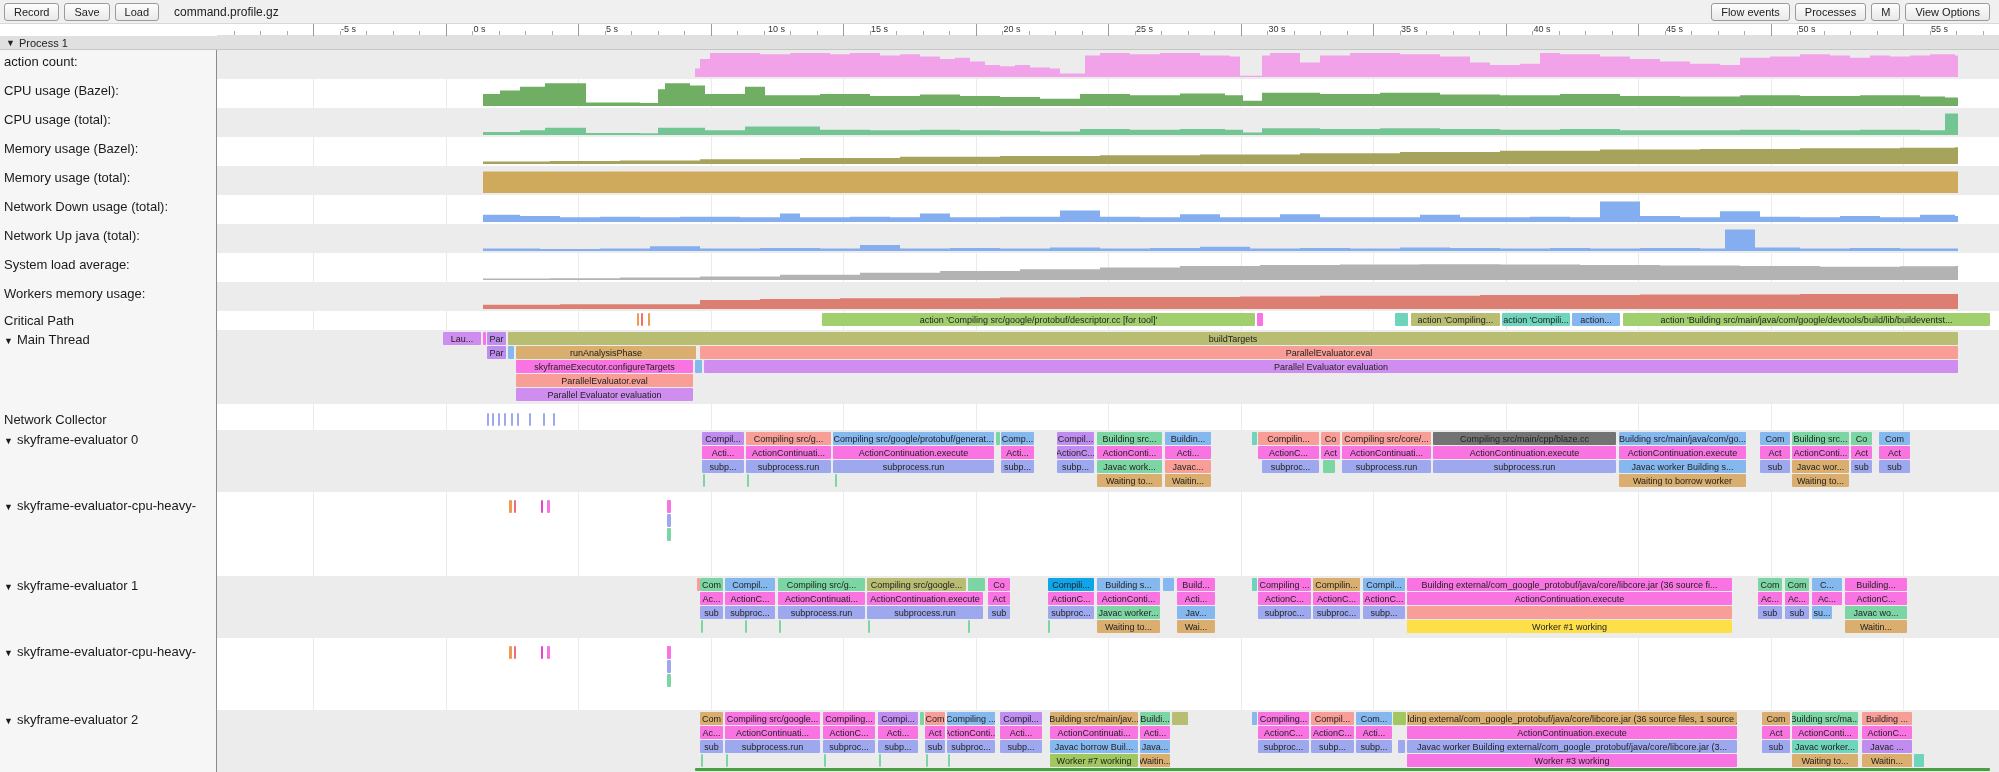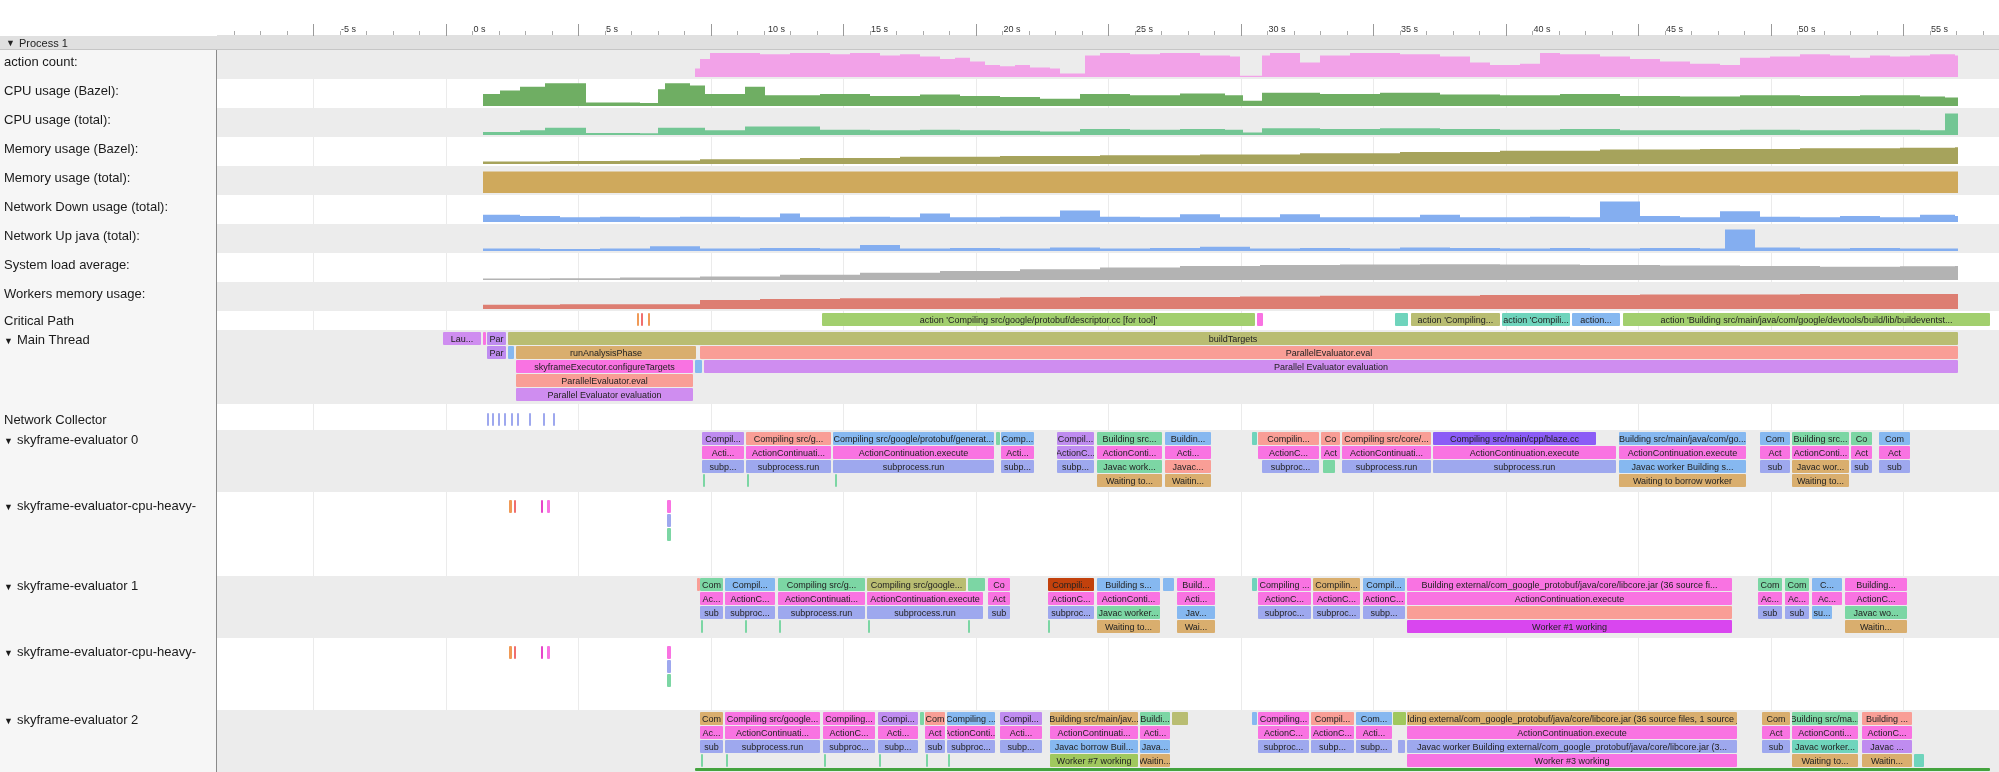--- a/index.html
+++ b/index.html
@@ -66,6 +66,18 @@
       <div class="stripe" style="top: 710px; height: 62px; background: rgb(236, 236, 236);"></div>
     </div>
 
+  <div id="toolbar">
+    <button class="tbtn">Record</button>
+    <button class="tbtn">Save</button>
+    <button class="tbtn">Load</button>
+    <span id="profile-title">command.profile.gz</span>
+    <span id="toolbar-right">
+      <button class="tbtn">Flow events</button>
+      <button class="tbtn">Processes</button>
+      <button class="tbtn">M</button>
+      <button class="tbtn">View Options</button>
+    </span>
+  </div>
 
   <div id="ruler">
       <div class="tick-minor" style="left: 16.5px;"></div>

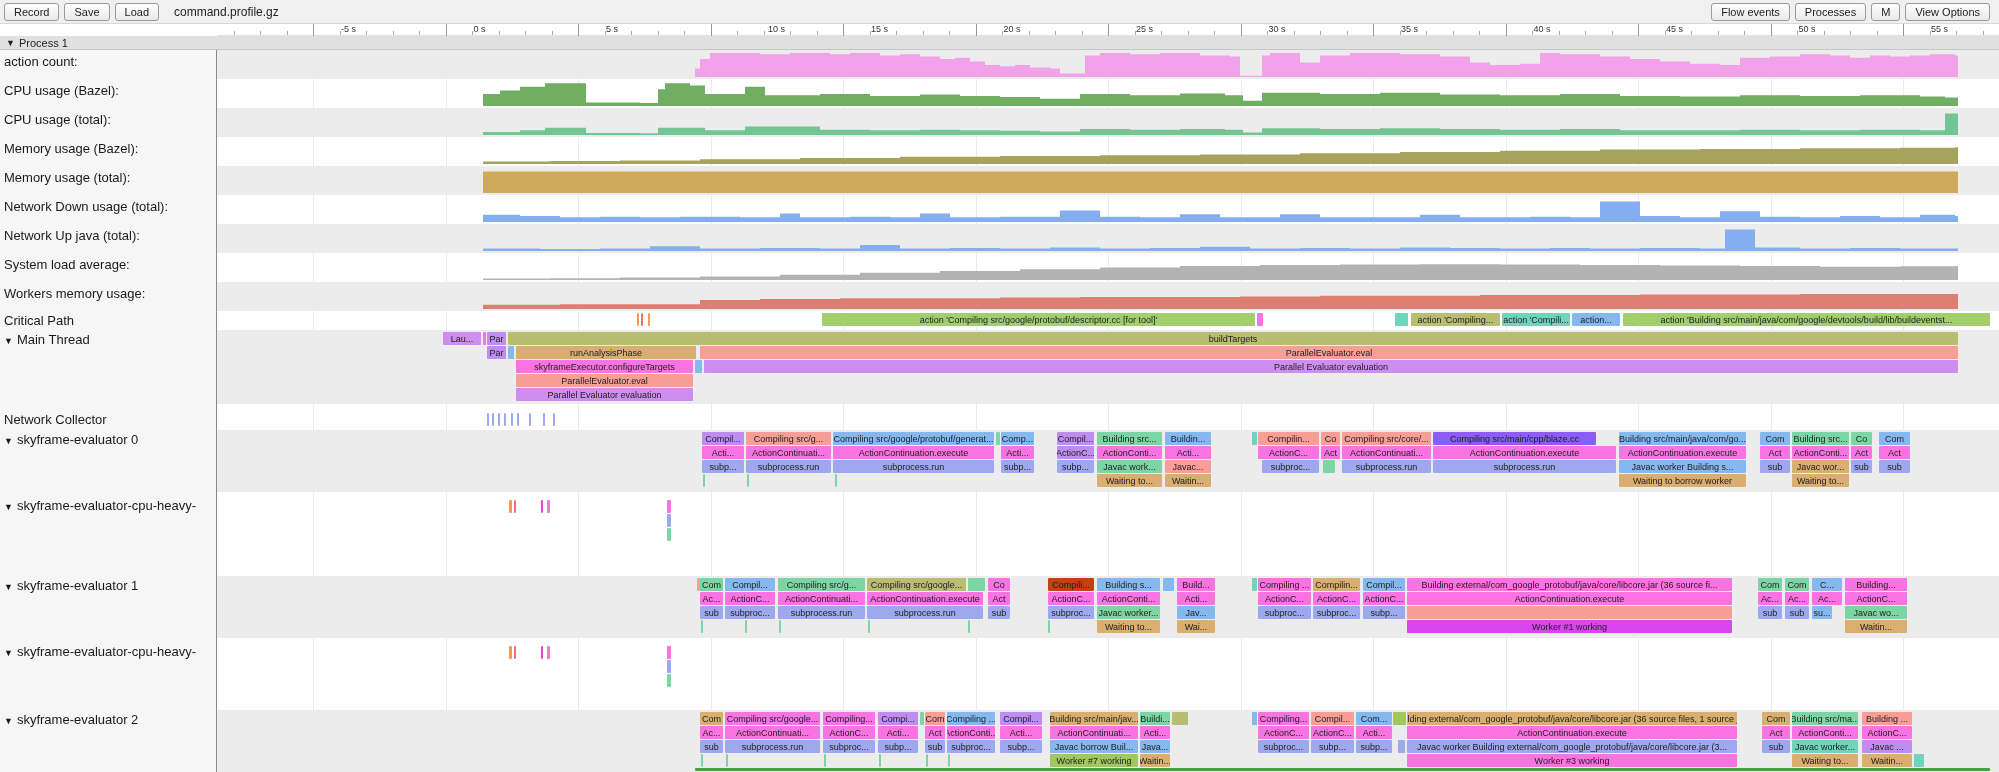--- a/index.html
+++ b/index.html
@@ -289,7 +289,7 @@
       <div class="seg" style="left: 1342px; top: 432px; width: 89px; background: rgb(249, 158, 150);">
         <span>Compiling src/core/...</span>
       </div>
-      <div class="seg" style="left: 1433px; top: 432px; width: 163px; background: #8b5cf6;">
+      <div class="seg" style="left: 1433px; top: 432px; width: 183px; background: #737373;">
         <span>Compiling src/main/cpp/blaze.cc</span>
       </div>
       <div class="seg" style="left: 1619px; top: 432px; width: 127px; background: rgb(134, 184, 240);">

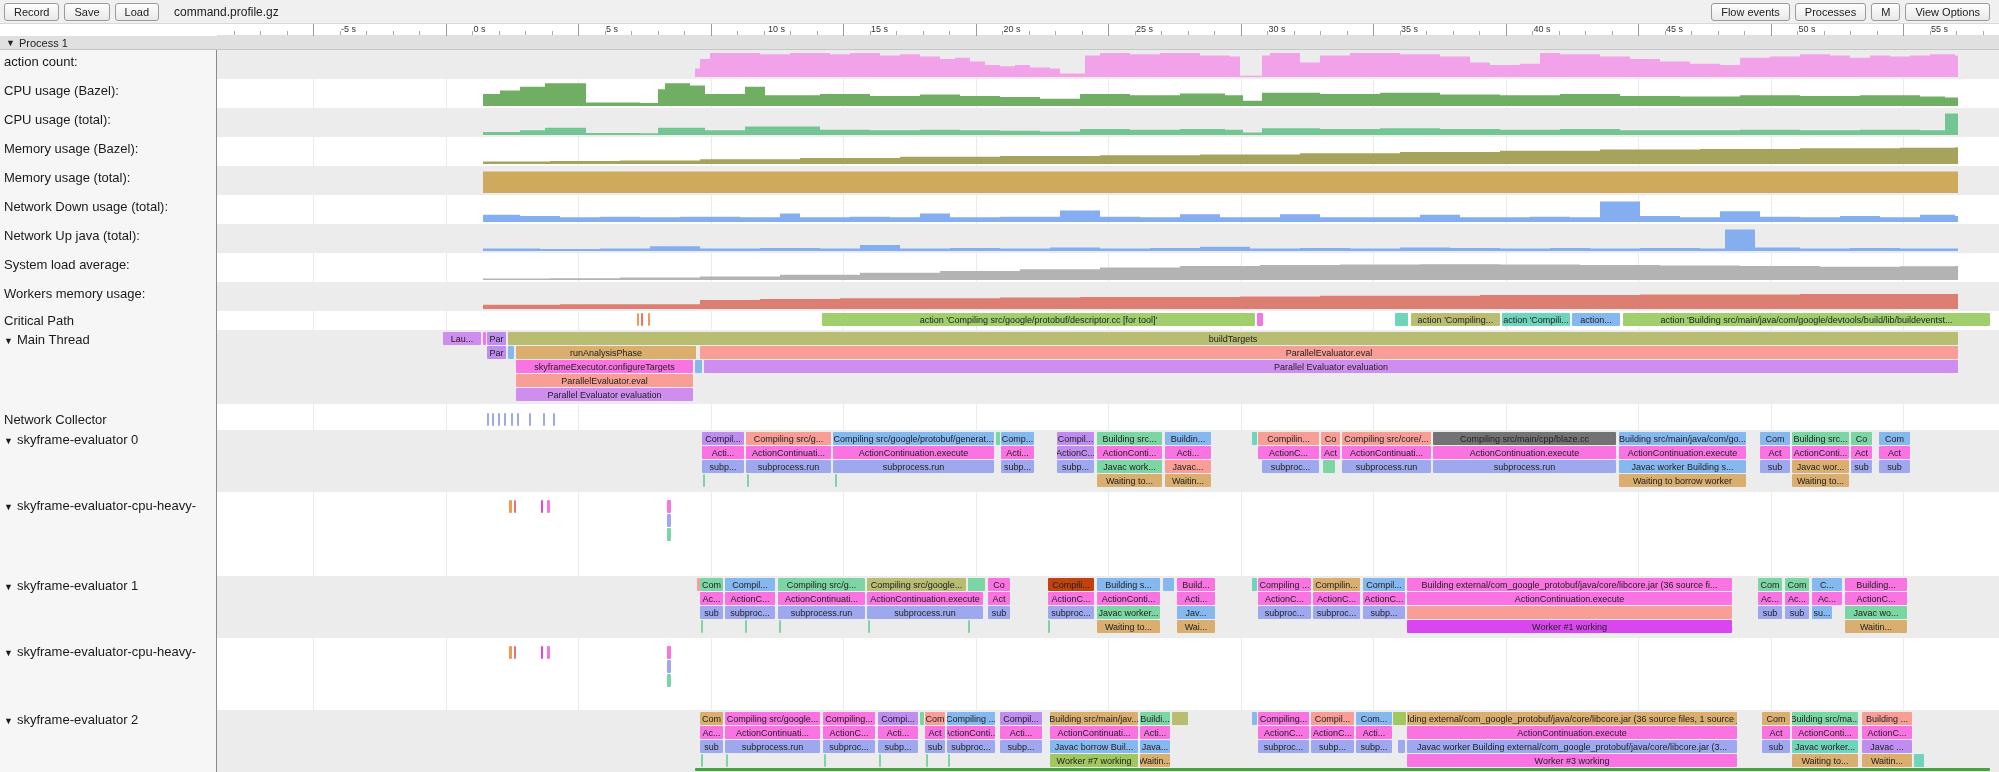--- a/index.html
+++ b/index.html
@@ -440,7 +440,7 @@
       <div class="seg" style="left: 988px; top: 578px; width: 22px; background: rgb(249, 115, 226);">
         <span>Co</span>
       </div>
-      <div class="seg" style="left: 1048px; top: 578px; width: 46px; background: #c2410c;">
+      <div class="seg" style="left: 1048px; top: 578px; width: 46px; background: #0ea5e9;">
         <span>Compili...</span>
       </div>
       <div class="seg" style="left: 1097px; top: 578px; width: 63px; background: rgb(134, 184, 240);">

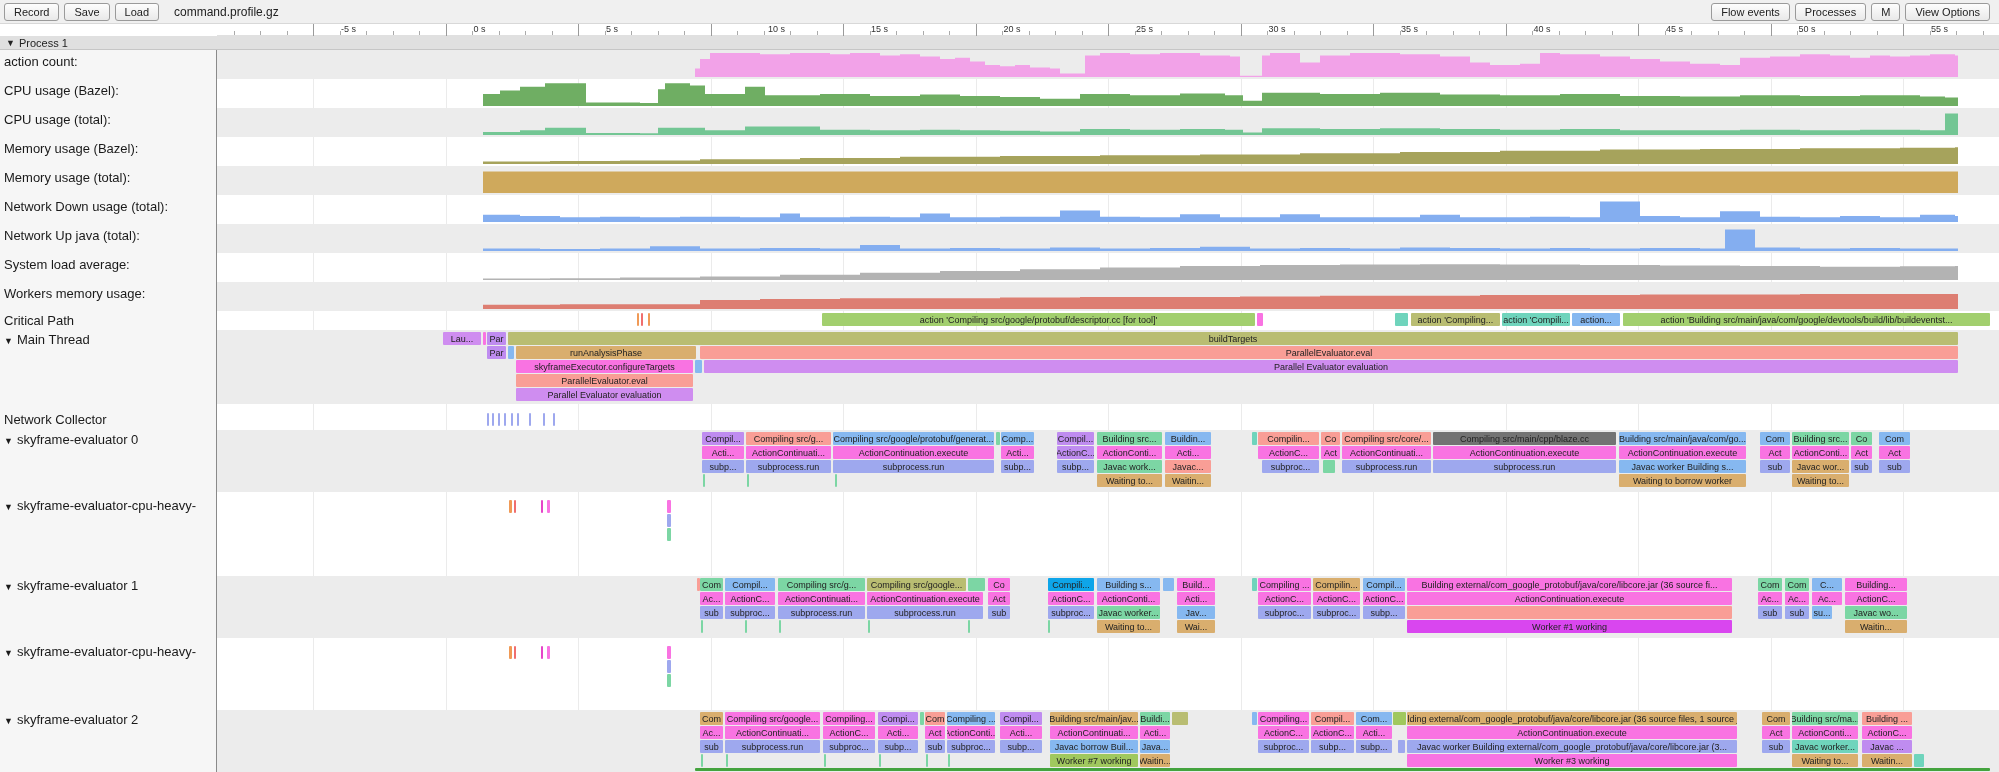--- a/index.html
+++ b/index.html
@@ -581,7 +581,7 @@
       <div class="seg" style="left: 1177px; top: 620px; width: 38px; background: rgb(217, 174, 110);">
         <span>Wai...</span>
       </div>
-      <div class="seg" style="left: 1407px; top: 620px; width: 325px; background: #d946ef; align-items: center;">
+      <div class="seg" style="left: 1407px; top: 620px; width: 325px; background: #fde047; align-items: center;">
         <span>Worker #1 working</span>
       </div>
       <div class="seg" style="left: 1845px; top: 620px; width: 62px; background: rgb(217, 174, 110);">

